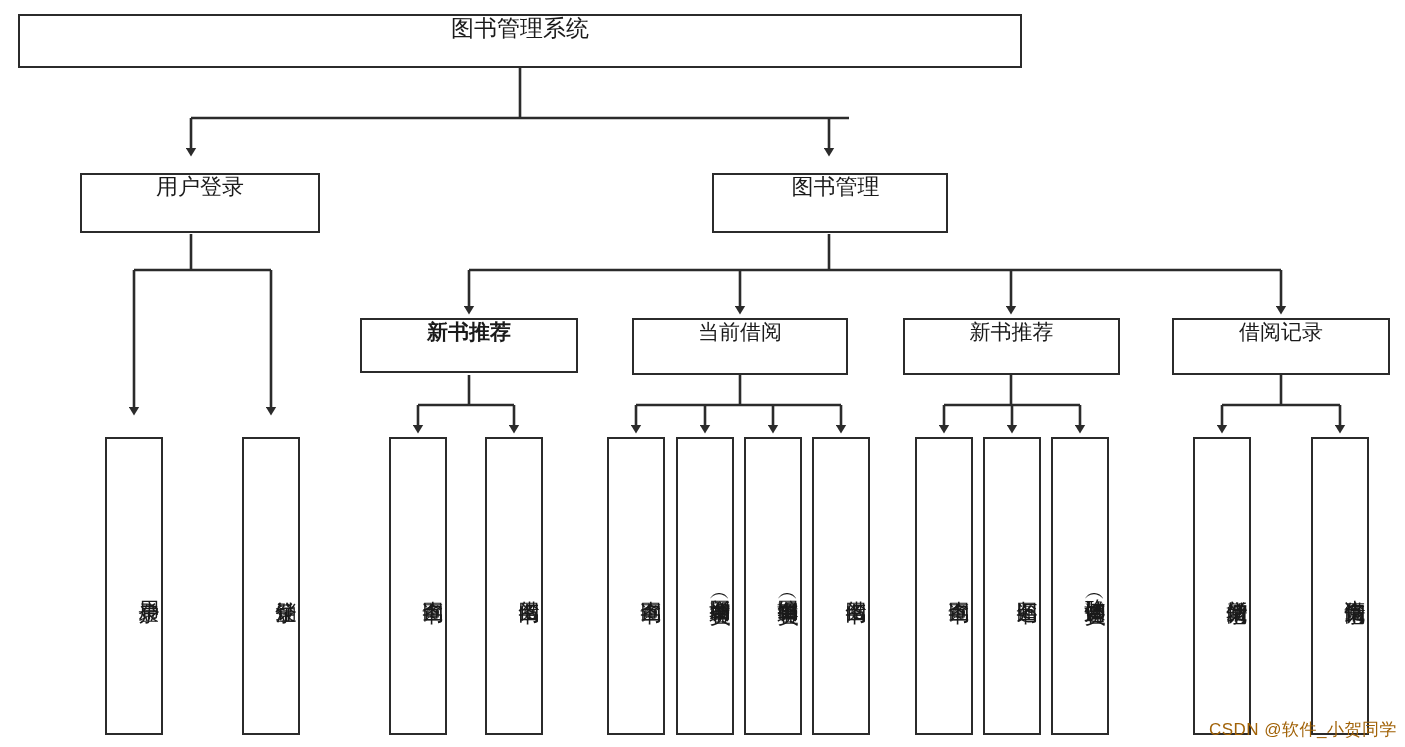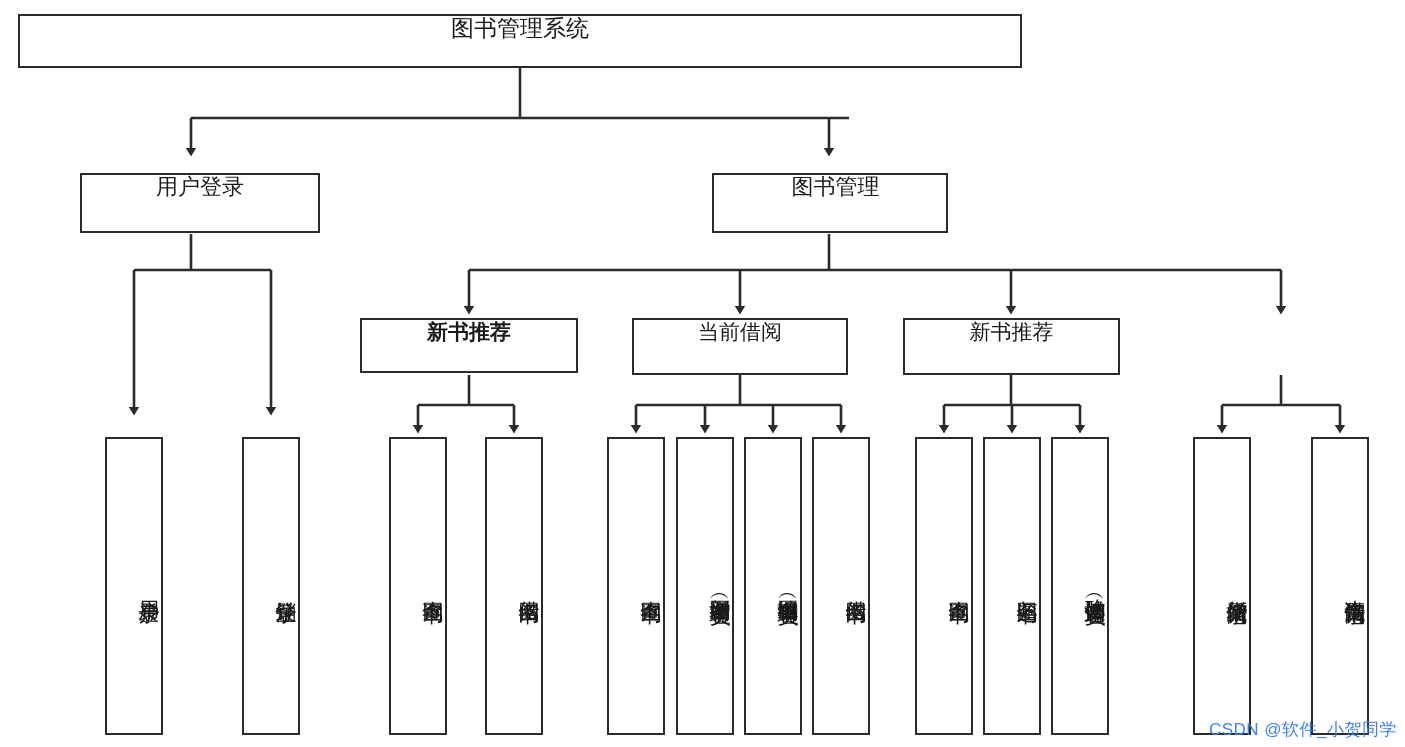--- a/index.html
+++ b/index.html
@@ -149,6 +149,9 @@
   <div class="node level2" style="left:903px; top:318px; width:217px; height:57px;">
     <span class="label">新书推荐</span>
   </div>
+  <div class="node level2" style="left:1172px; top:318px; width:218px; height:57px;">
+    <span class="label">借阅记录</span>
+  </div>
 
   <div class="node leaf" style="left:105px; top:437px; width:58px; height:298px;">
     <span class="label">用户登录</span>

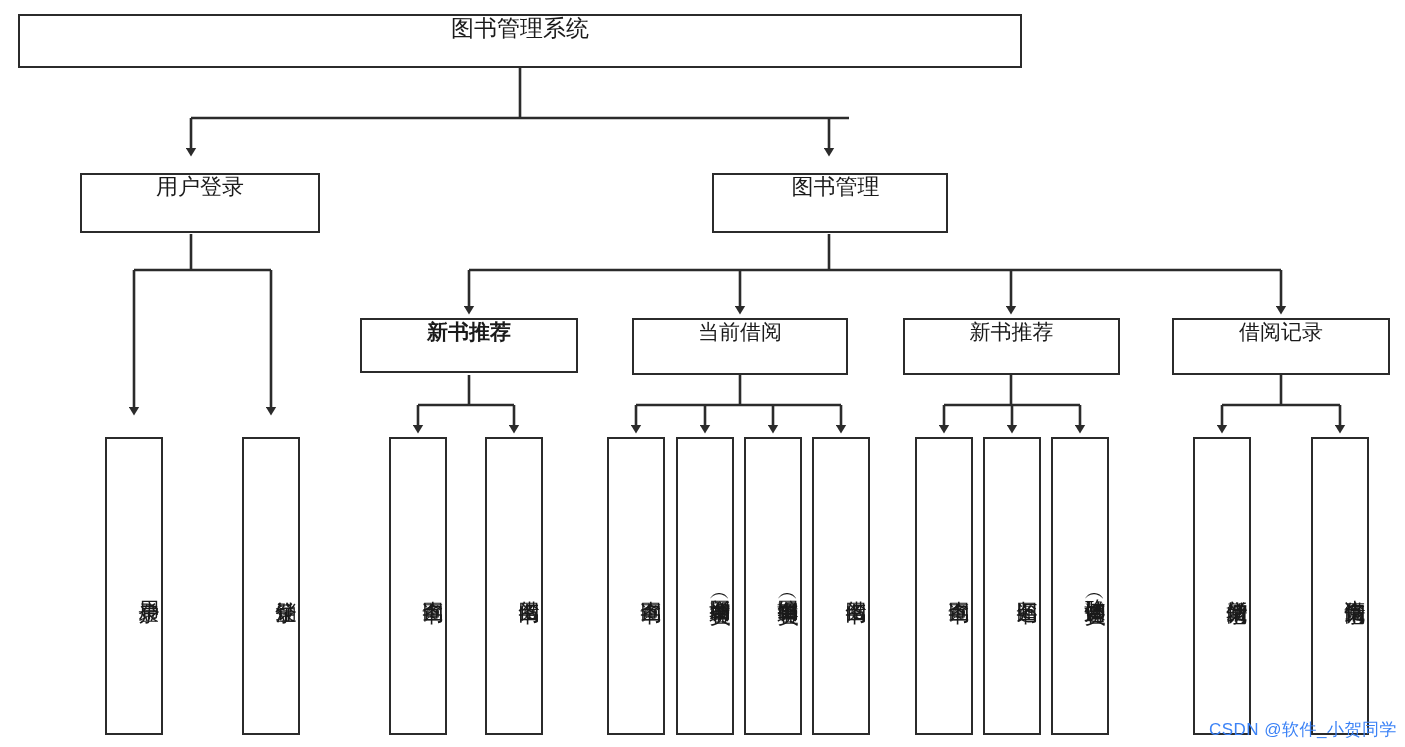--- a/index.html
+++ b/index.html
@@ -66,7 +66,7 @@
     right: 8px;
     bottom: 6px;
     font-size: 17px;
-    color: #3b82f6;
+    color: #a16207;
     letter-spacing: 0.5px;
     white-space: nowrap;
     pointer-events: none;

